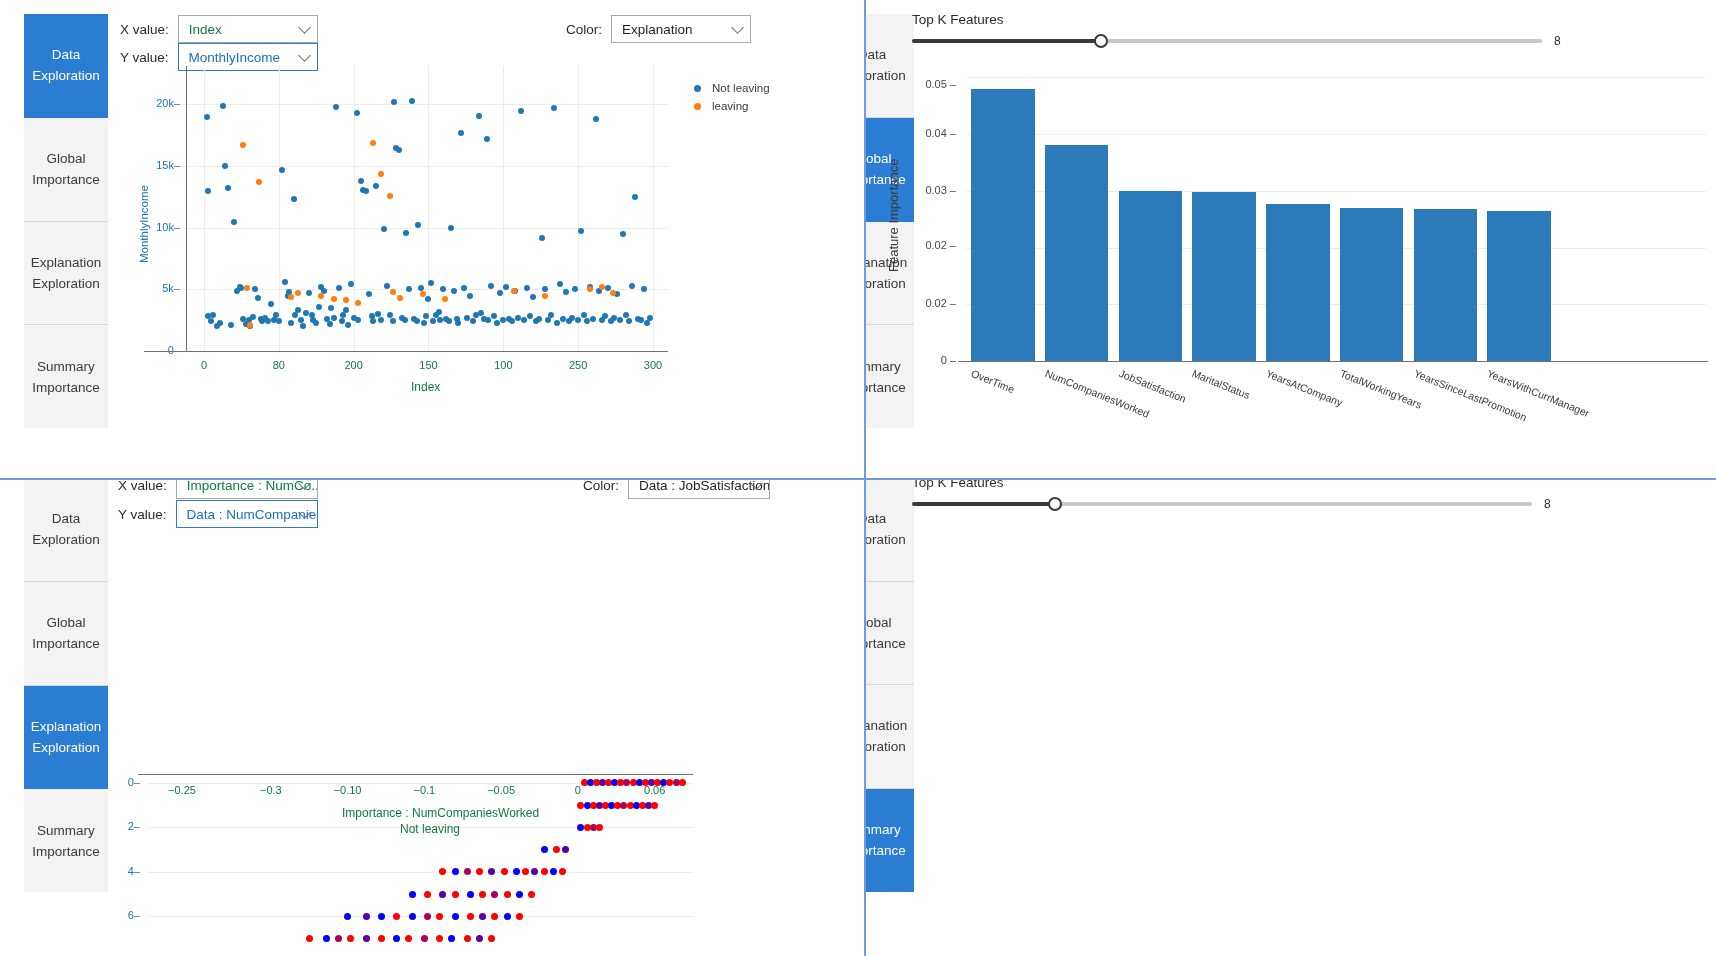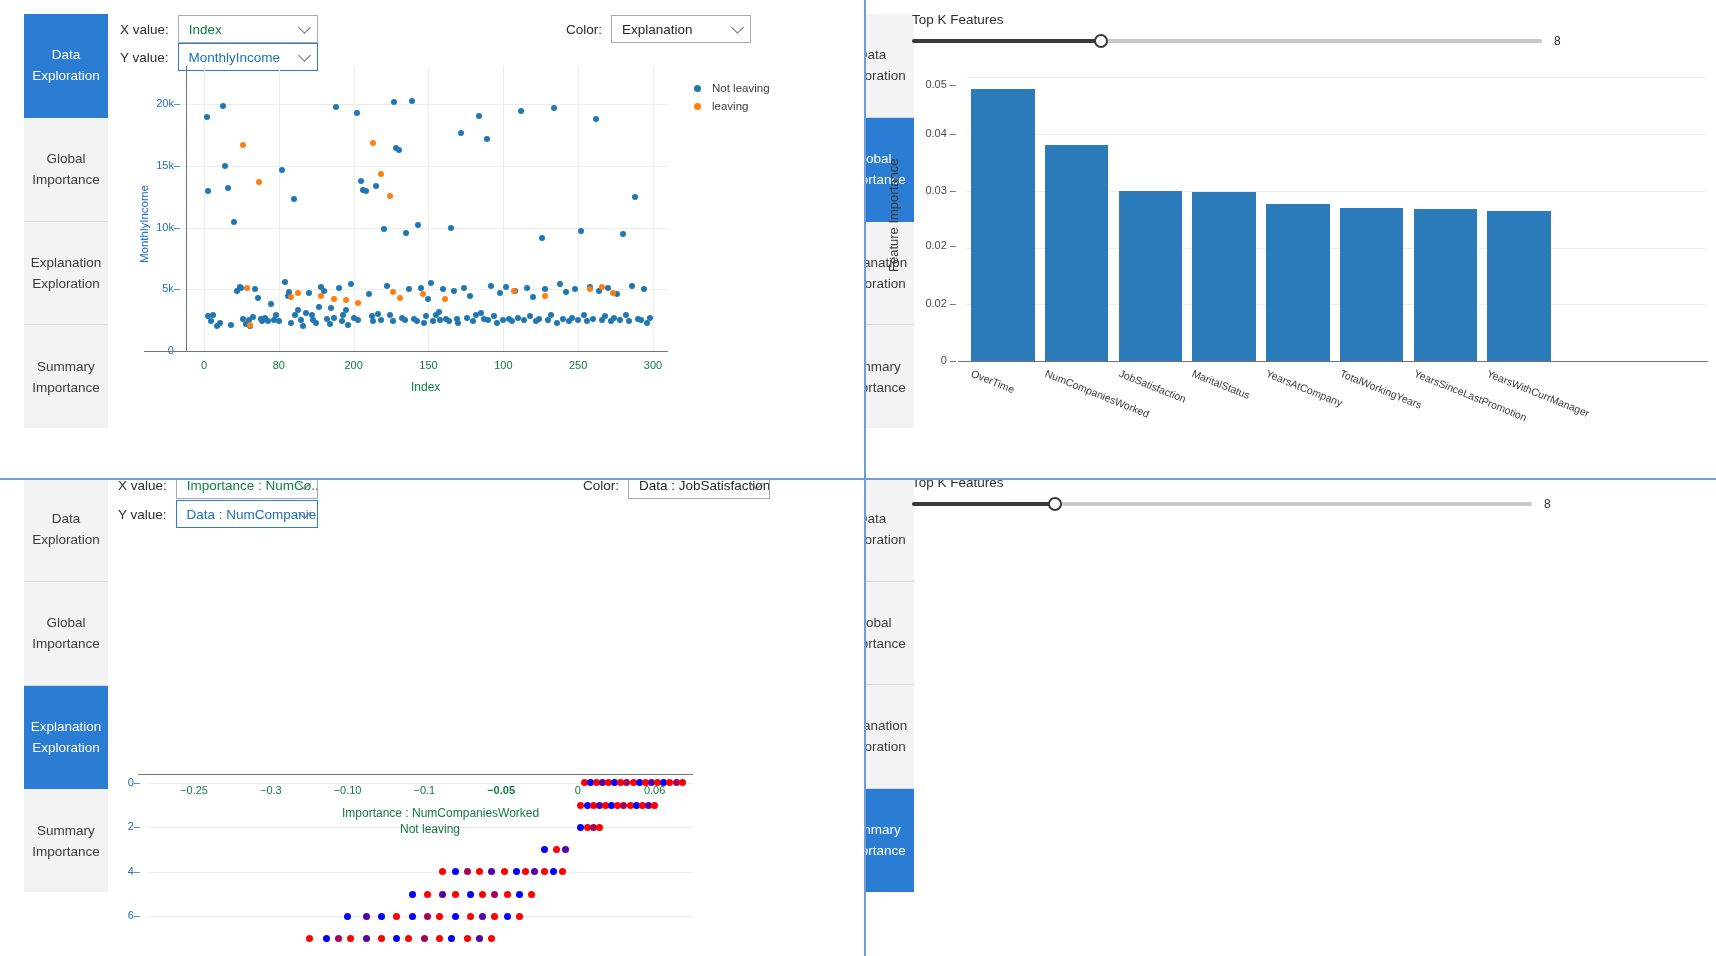--- a/index.html
+++ b/index.html
@@ -548,7 +548,7 @@
         <div class="tick-lbl tick-blue" style="left: 96px; top: 429.367px; width: 44px; text-align: right;">6–</div>
         <div class="tick-lbl tick-blue" style="left: 96px; top: 473.857px; width: 44px; text-align: right;">8–</div>
         <div class="grid-line" style="left: 194.056px; top: 512px; width: 1px;"></div>
-        <div class="tick-lbl tick-green" style="left: 168.056px; top: 304px; width: 52px; text-align: center;">−0.25</div>
+        <div class="tick-lbl tick-green" style="left: 168.056px; top: 304px; width: 52px; ">−0.25</div>
         <div class="grid-line" style="left: 270.817px; top: 512px; width: 1px;"></div>
         <div class="tick-lbl tick-green" style="left: 244.817px; top: 304px; width: 52px; text-align: center;">−0.3</div>
         <div class="grid-line" style="left: 347.577px; top: 512px; width: 1px;"></div>

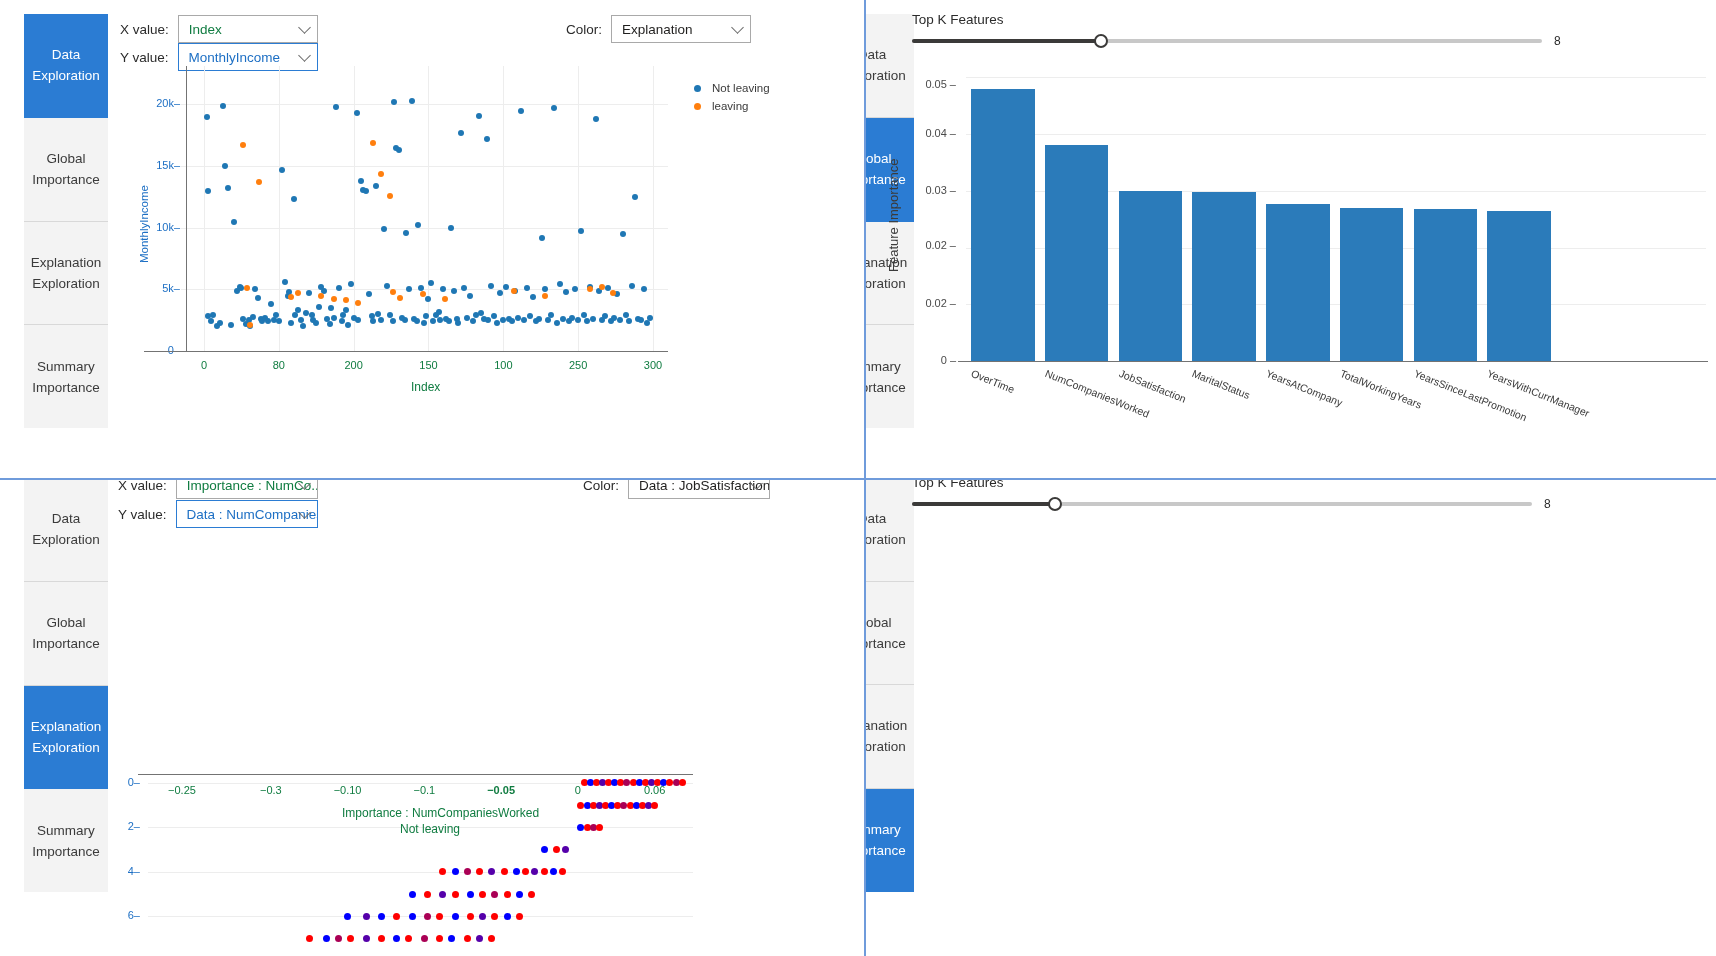--- a/index.html
+++ b/index.html
@@ -556,7 +556,7 @@
         <div class="grid-line" style="left: 424.338px; top: 512px; width: 1px;"></div>
         <div class="tick-lbl tick-green" style="left: 398.338px; top: 304px; width: 52px; text-align: center;">−0.1</div>
         <div class="grid-line" style="left: 501.099px; top: 512px; width: 1px;"></div>
-        <div class="tick-lbl tick-green" style="left: 475.099px; top: 304px; width: 52px; text-align: center; font-weight: bold;">−0.05</div>
+        <div class="tick-lbl tick-green" style="left: 475.099px; top: 304px; width: 52px; text-align: center;">−0.05</div>
         <div class="grid-line" style="left: 577.859px; top: 512px; width: 1px;"></div>
         <div class="tick-lbl tick-green" style="left: 551.859px; top: 304px; width: 52px; text-align: center;">0</div>
         <div class="grid-line" style="left: 654.62px; top: 512px; width: 1px;"></div>

